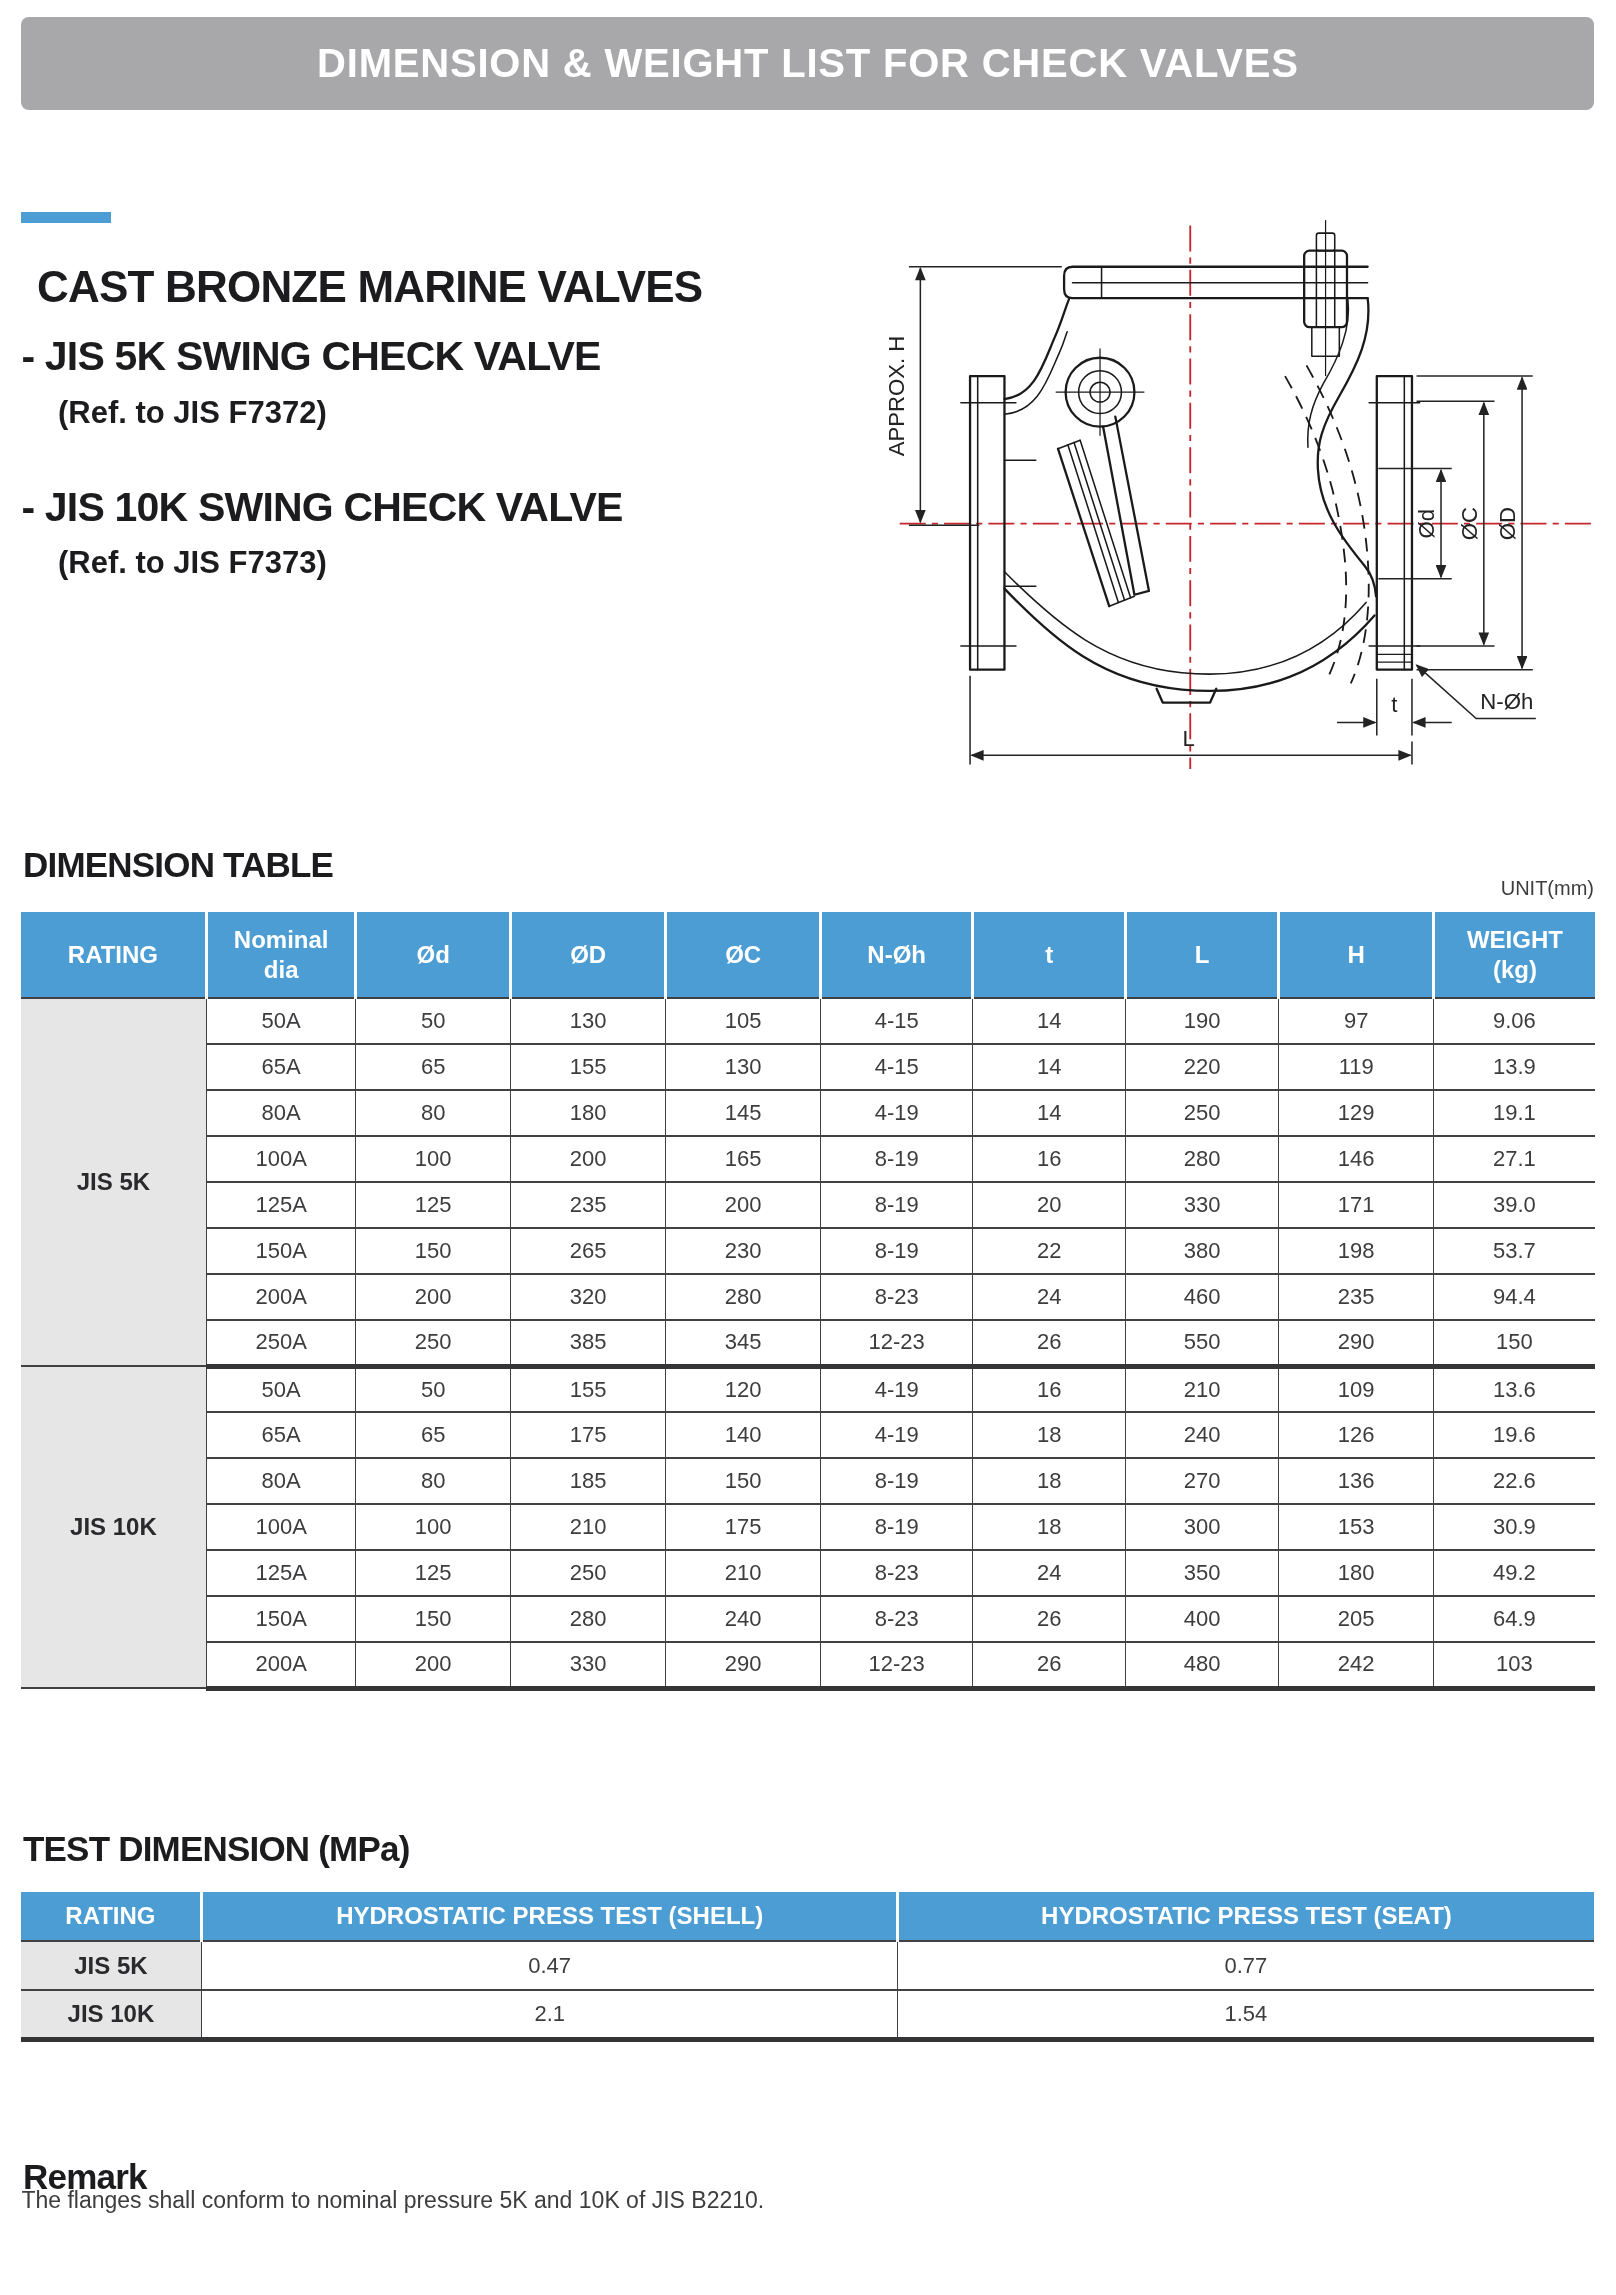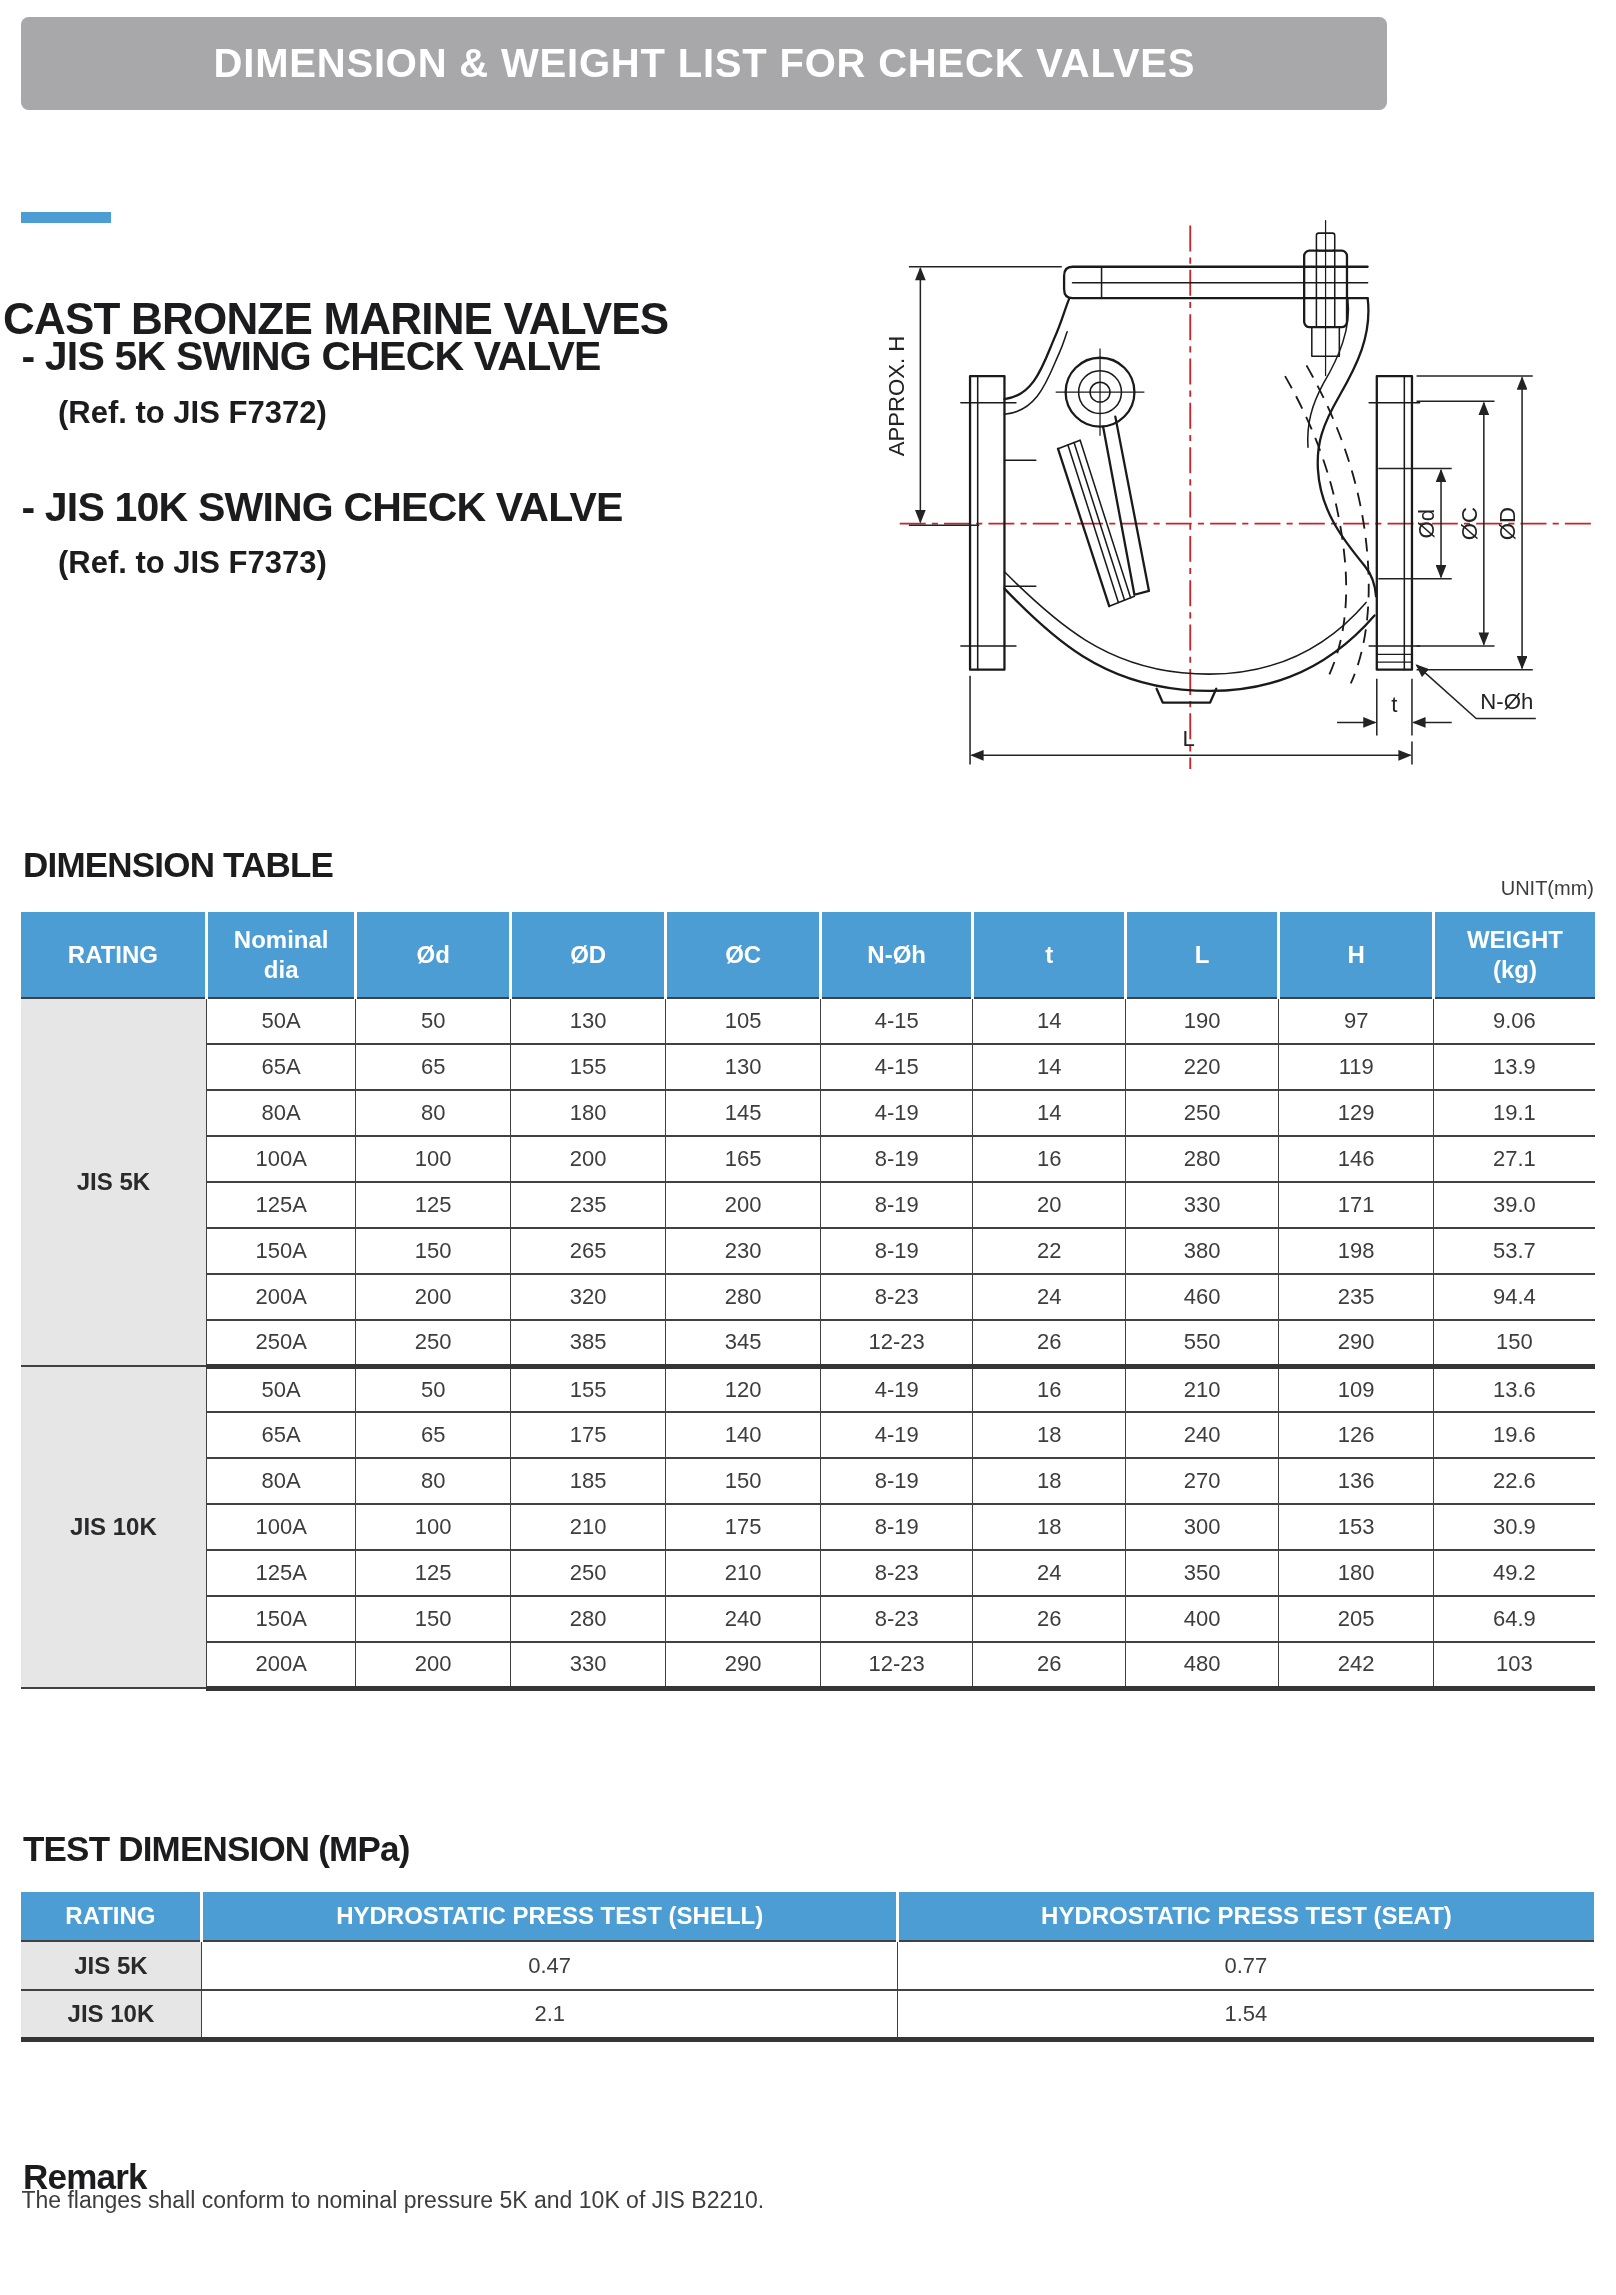--- a/index.html
+++ b/index.html
@@ -17,7 +17,7 @@
   .page{position:relative;width:1616px;height:2295px;background:#fff;overflow:hidden;}
 
   
-  .banner{position:absolute;left:21.4px;top:17px;width:1366px;height:93px;
+  .banner{position:absolute;left:21.4px;top:17px;width:1573px;height:93px;
     background:var(--banner-gray);border-radius:7.7px;display:flex;align-items:center;justify-content:center;}
   .banner span{color:#fff;font-size:40px;font-weight:700;letter-spacing:0.8px;}
 

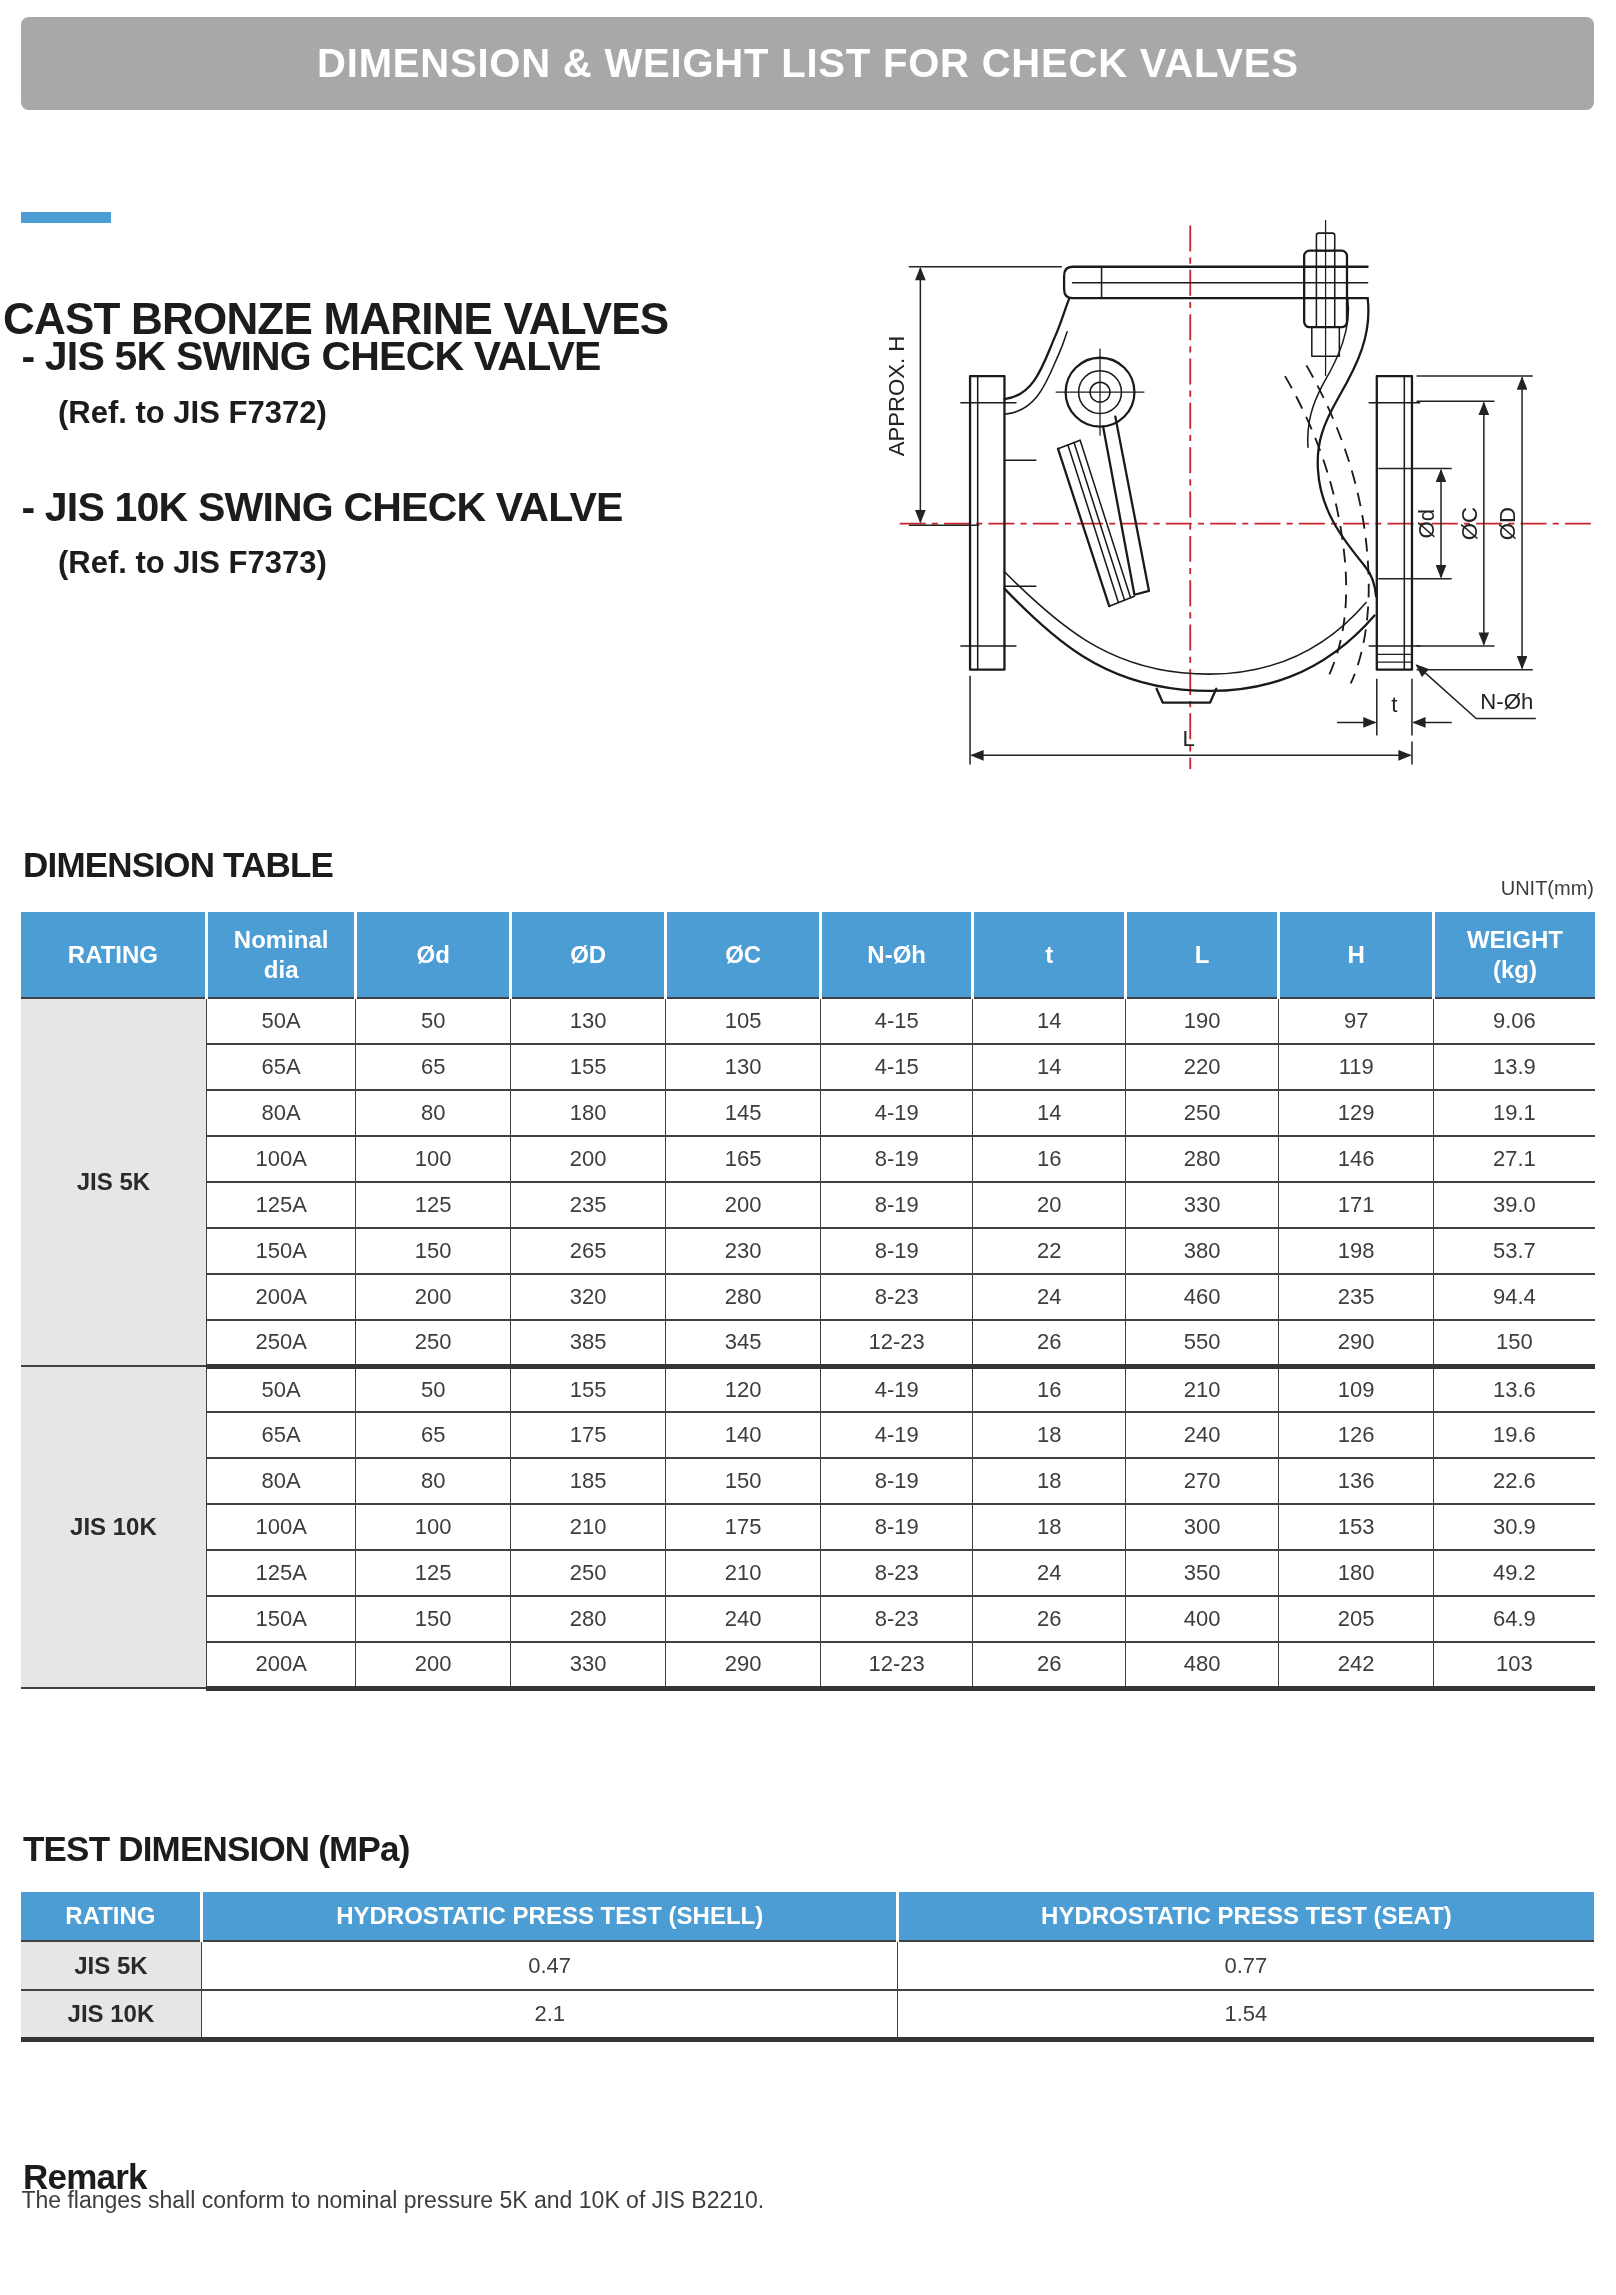--- a/index.html
+++ b/index.html
@@ -23,7 +23,7 @@
 
   
   .accent-bar{position:absolute;left:20.7px;top:212px;width:90px;height:10.7px;background:var(--accent-blue);}
-  .intro-heading{position:absolute;left:3px;top:262px;font-size:44px;font-weight:700;letter-spacing:-0.8px;color:var(--text-dark);margin-top:32px;}
+  .intro-heading{position:absolute;left:37px;top:262px;font-size:44px;font-weight:700;letter-spacing:-0.8px;color:var(--text-dark);}
   .valve-title{position:absolute;left:21.4px;font-size:41px;font-weight:700;letter-spacing:-0.8px;color:var(--text-dark);}
   .valve-ref{position:absolute;left:58px;font-size:31px;font-weight:700;color:var(--text-dark);}
   .vt-1{top:333px;} .vr-1{top:395px;}

